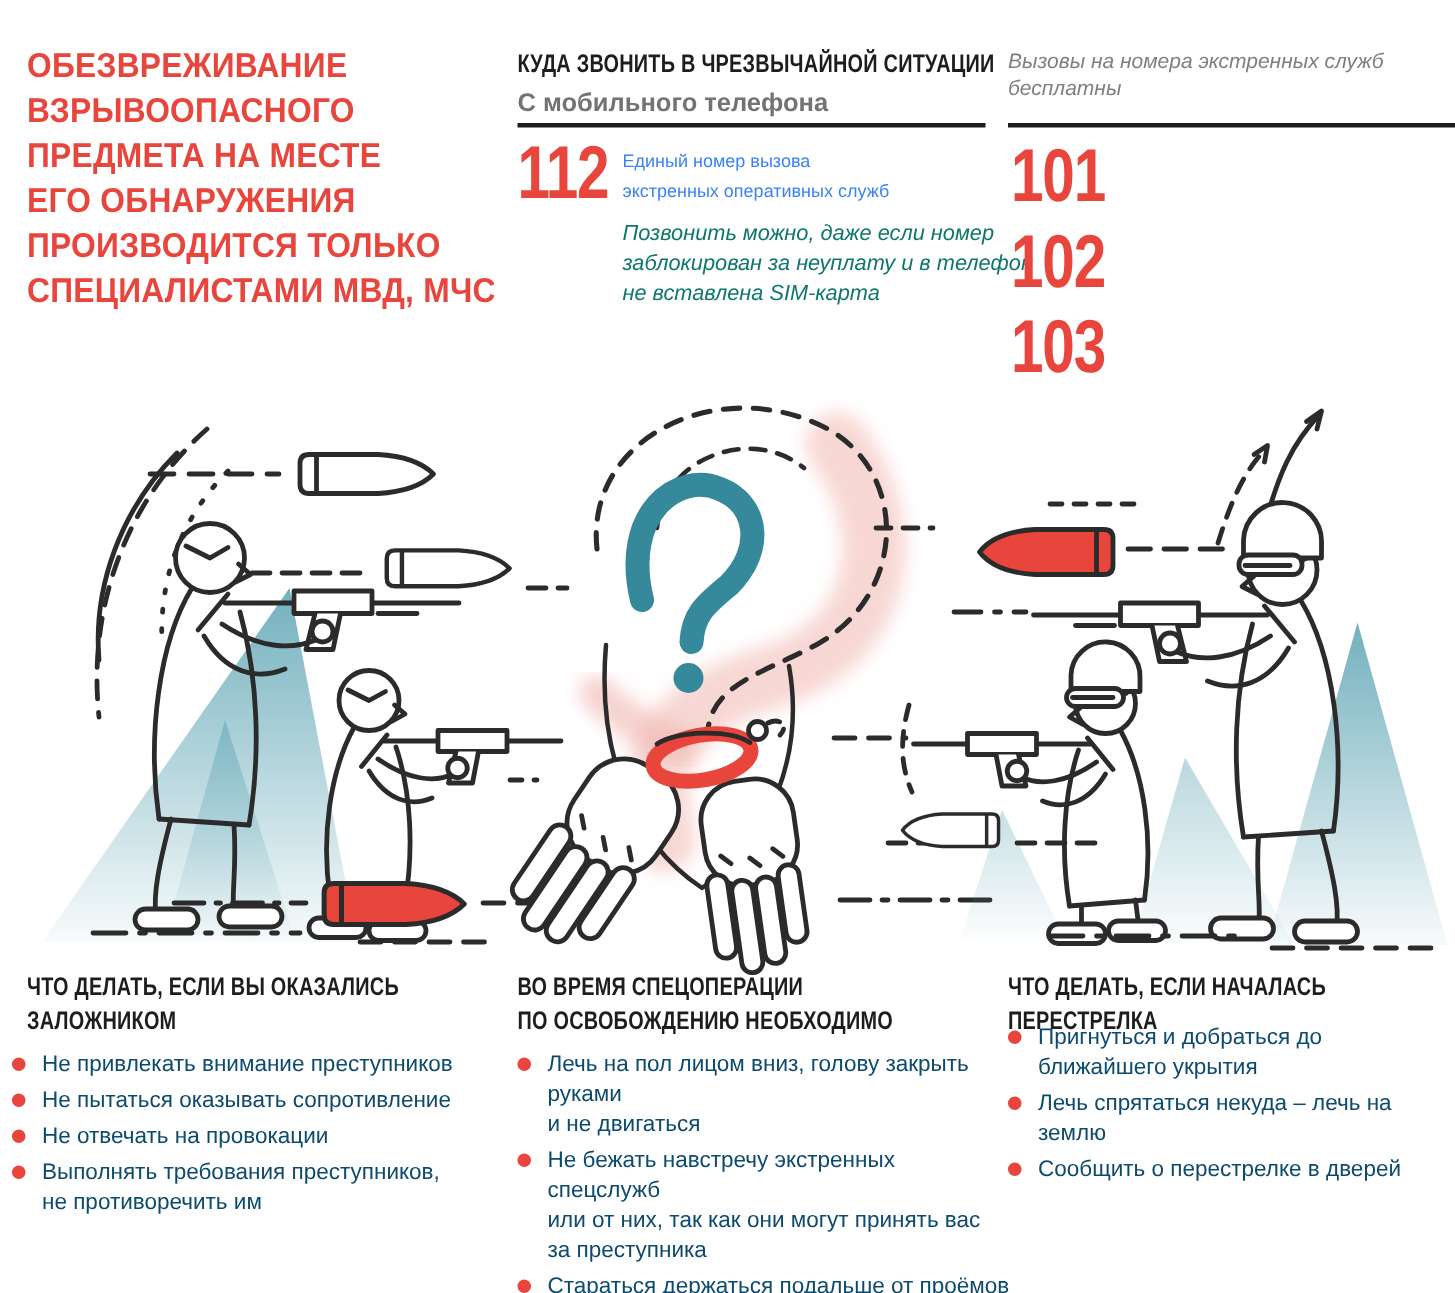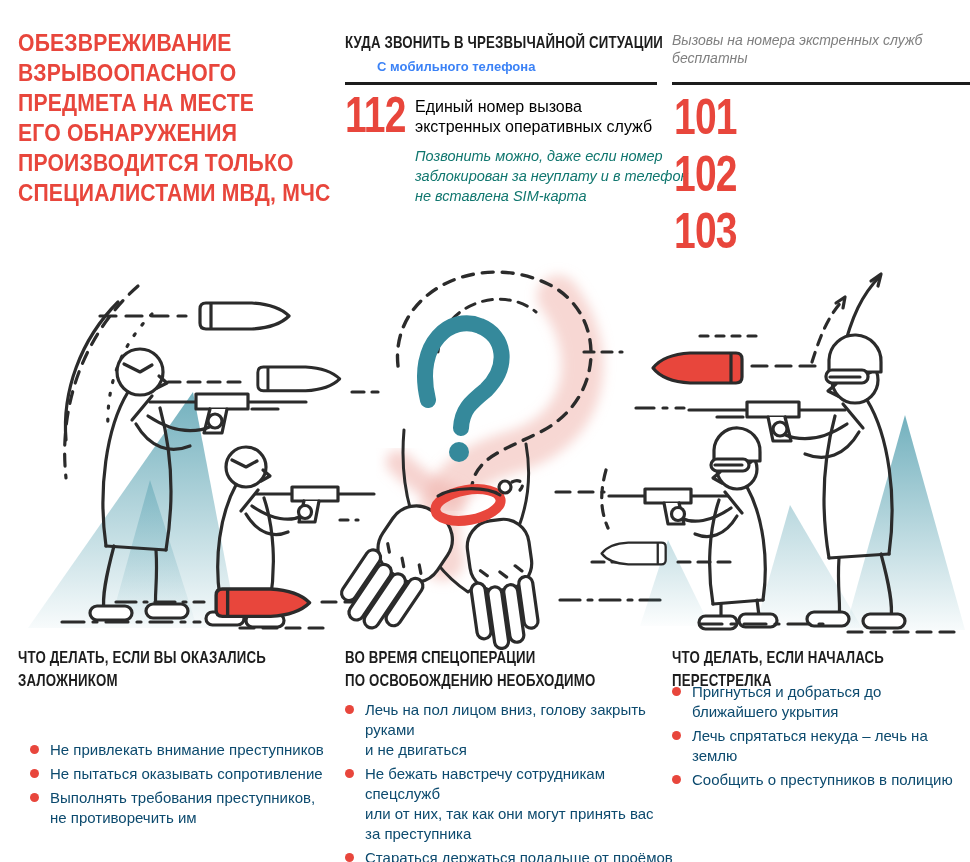--- a/index.html
+++ b/index.html
@@ -22,7 +22,7 @@
     letter-spacing:.2px;
   }
   .red-sub{
-    font-size:13px;font-weight:700;color:#3b82f6;margin-left:32px;
+    font-size:17px;font-weight:700;color:#737373;
   }
   .rule{height:3px;background:#1d1d1d;}
   .bignum{

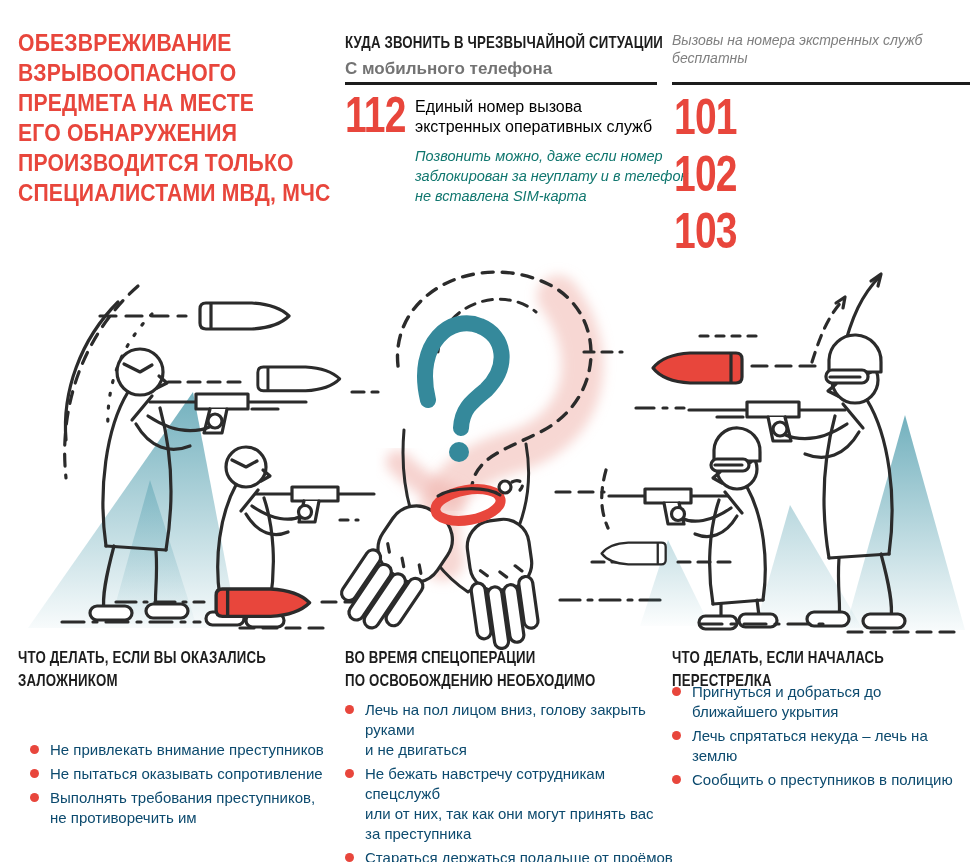--- a/index.html
+++ b/index.html
@@ -29,7 +29,7 @@
     font-size:50px;line-height:50px;font-weight:700;color:#e8463c;letter-spacing:-1px;
   }
   .num-desc{
-    font-size:16px;line-height:20px;color:#000000;
+    font-size:12px;line-height:20px;color:#3b82f6;
   }
   .note{
     font-style:italic;color:#0f766e;font-size:14.5px;line-height:20px;

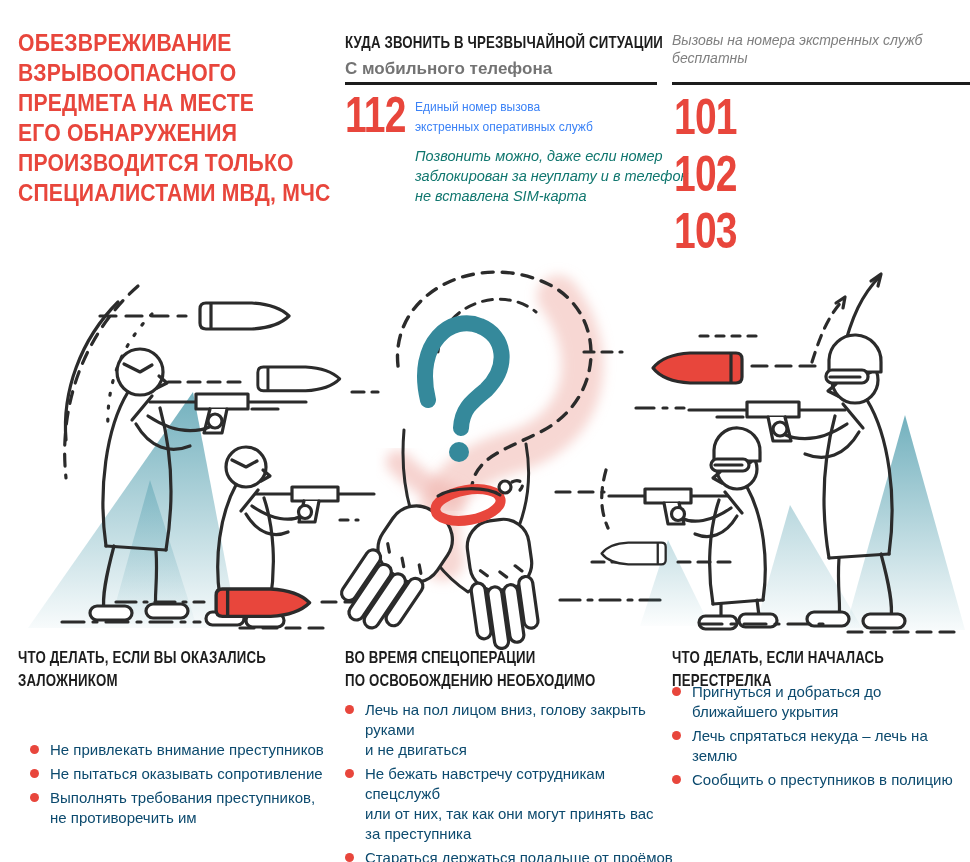--- a/index.html
+++ b/index.html
@@ -237,7 +237,7 @@
 
   <div class="abs section-head pre cond" style="left:18px;top:646px;">ЧТО ДЕЛАТЬ, ЕСЛИ ВЫ ОКАЗАЛИСЬ
 ЗАЛОЖНИКОМ</div>
-  <div class="abs" style="left:30px;top:700px;width:320px;margin-top:40px;">
+  <div class="abs" style="left:8px;top:700px;width:320px;">
     <div class="bitem">
       <span class="dot"></span>
       <span class="btext pre">Не привлекать внимание преступников</span>

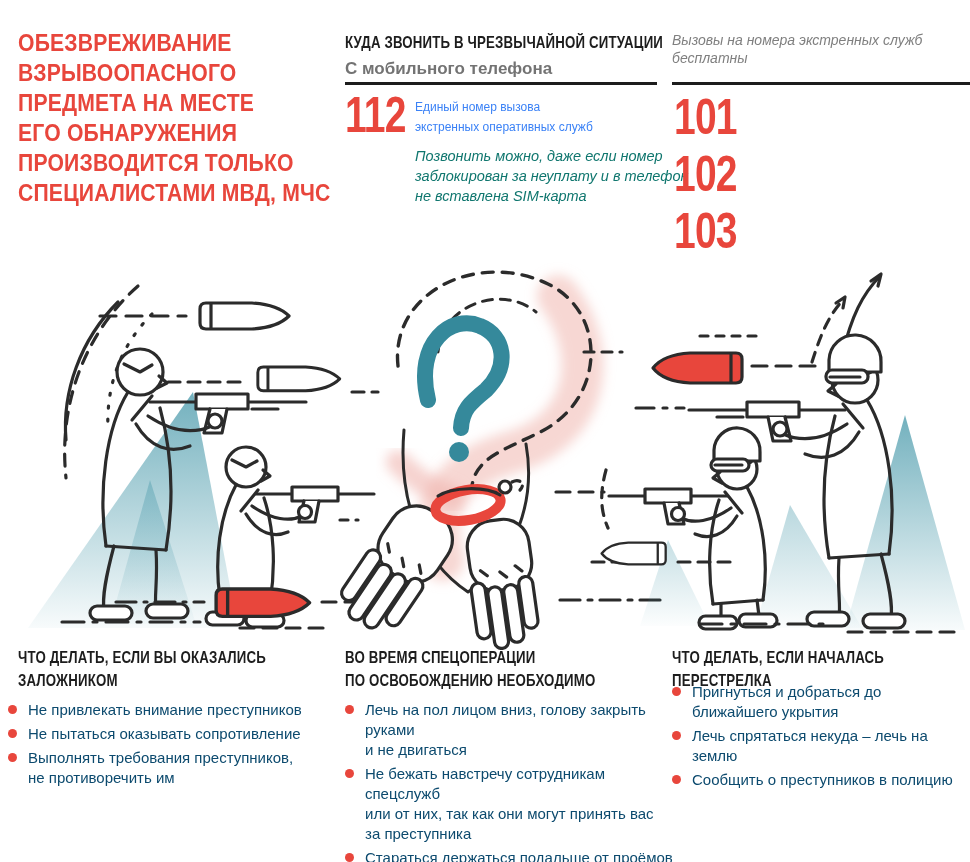--- a/index.html
+++ b/index.html
@@ -248,6 +248,10 @@
       </div>
     <div class="bitem">
       <span class="dot"></span>
+      <span class="btext pre">Не отвечать на провокации</span>
+      </div>
+    <div class="bitem">
+      <span class="dot"></span>
       <span class="btext pre">Выполнять требования преступников,
 не противоречить им</span>
       </div>

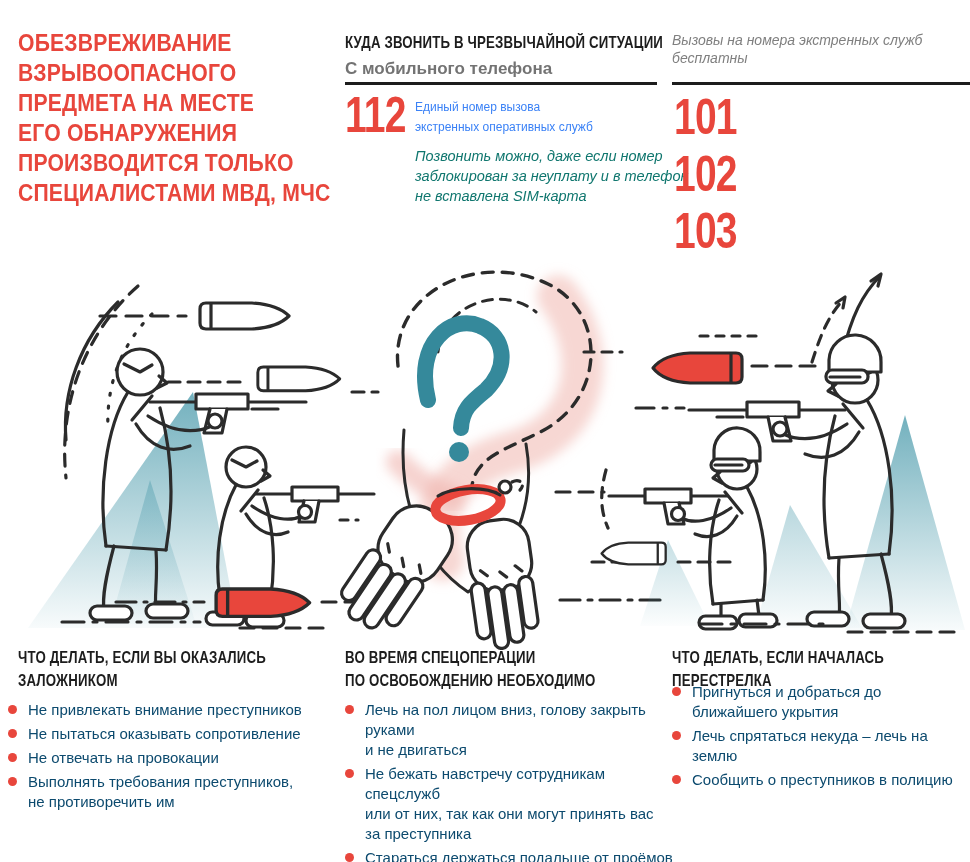--- a/index.html
+++ b/index.html
@@ -267,7 +267,7 @@
       </div>
     <div class="bitem">
       <span class="dot"></span>
-      <span class="btext pre">Не бежать навстречу сотрудникам спецслужб
+      <span class="btext pre">Не бежать навстречу экстренных спецслужб
 или от них, так как они могут принять вас
 за преступника</span>
       </div>

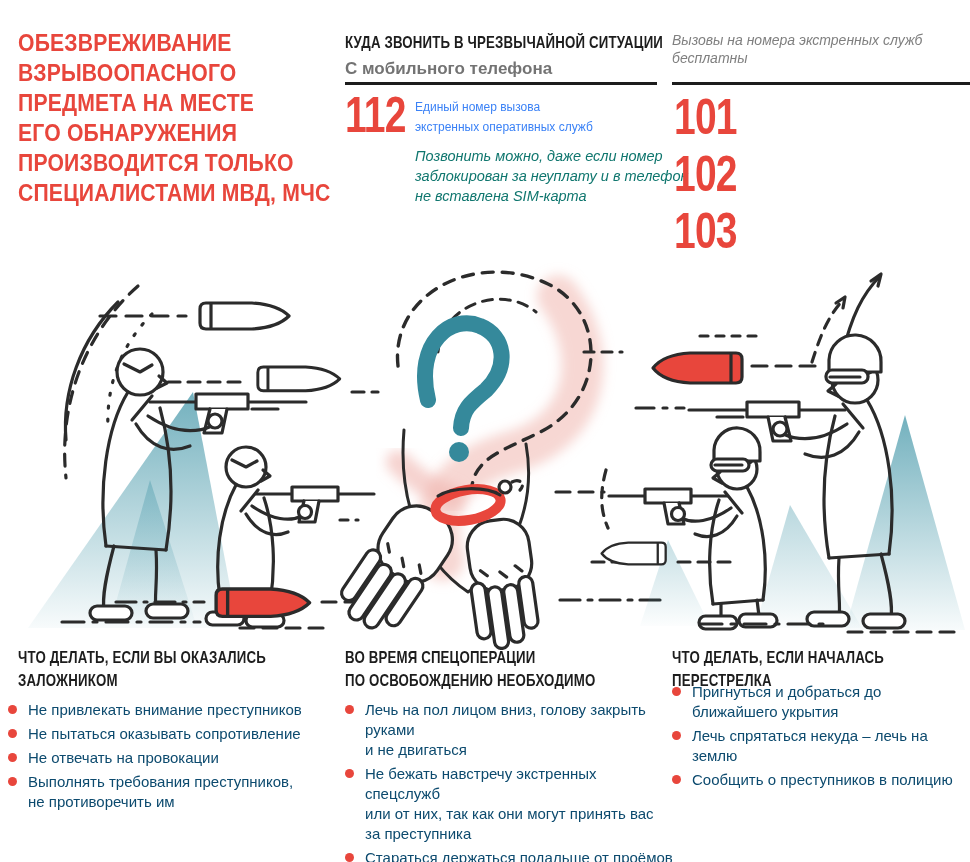--- a/index.html
+++ b/index.html
@@ -290,7 +290,7 @@
       </div>
     <div class="bitem">
       <span class="dot"></span>
-      <span class="btext pre">Сообщить о преступников в полицию</span>
+      <span class="btext pre">Сообщить о перестрелке в дверей</span>
       </div>
   </div>
 

